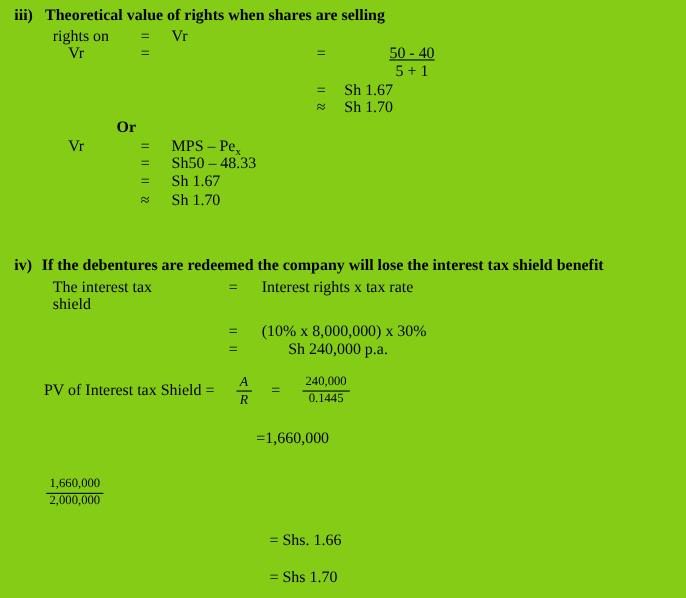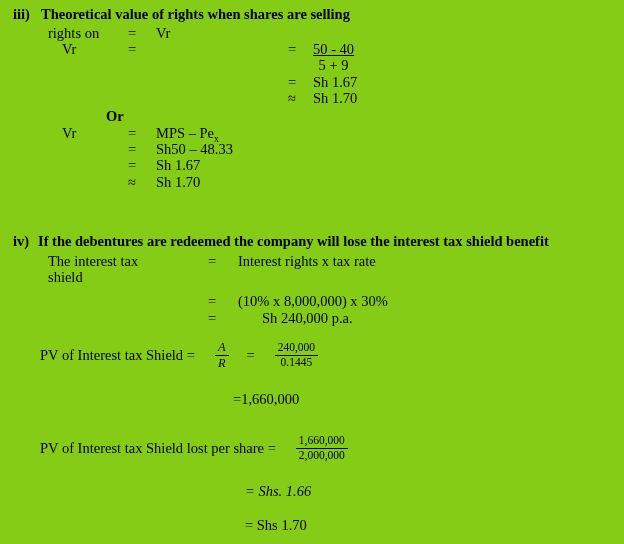--- a/index.html
+++ b/index.html
@@ -18,7 +18,7 @@
   .abs { position: absolute; white-space: nowrap; }
   .b { font-weight: bold; }
   .u { text-decoration: underline; }
-  .center { text-align: center; }
+  .center { text-align: center; margin-left: 41px; }
   .den-pad { padding-left: 3px; }
   sub { font-size: 10px; line-height: 0; }
   

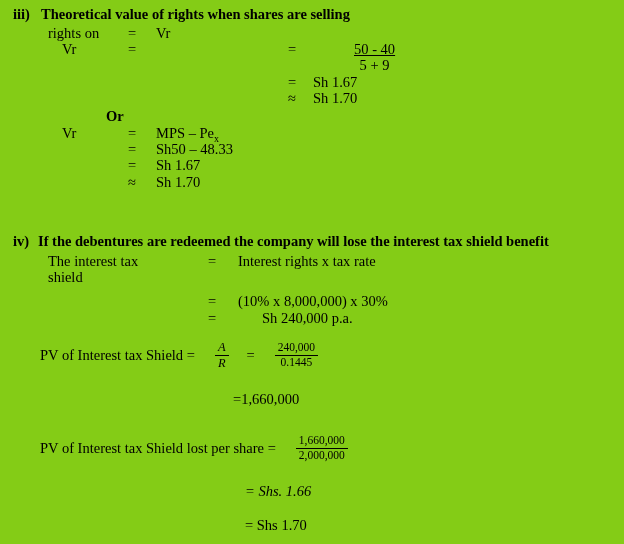--- a/index.html
+++ b/index.html
@@ -54,7 +54,7 @@
   <div class="abs" style="left:288px; top:41px;">=</div>
   <div class="abs center" style="left:313px; top:41px;">
     <div class="u">50 - 40</div>
-    <div>5 + 9</div>
+    <div>5 + 1</div>
   </div>
 
   <div class="abs" style="left:288px; top:74px;">=</div>

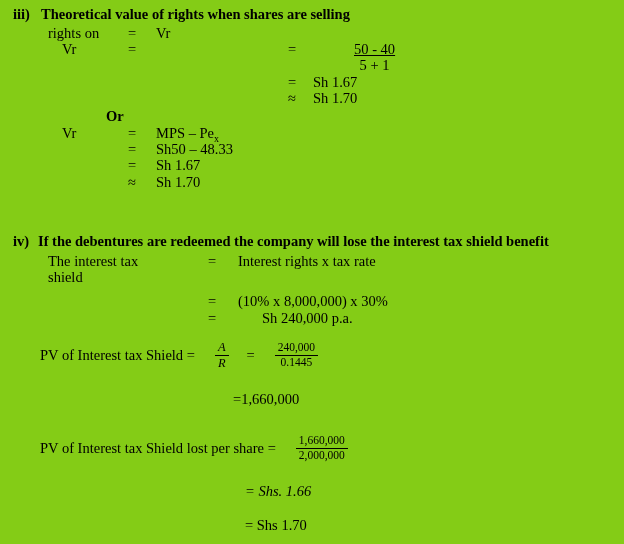--- a/index.html
+++ b/index.html
@@ -108,7 +108,6 @@
   <div class="abs" style="left:233px; top:391px;">=1,660,000</div>
 
   <div class="abs eqline" style="left:40px; top:433px; height:30px;">
-    <span>PV of Interest tax Shield lost per share =</span>
     <span class="mfrac">
       <span class="mnum">1,660,000</span>
       <span class="mden">2,000,000</span>

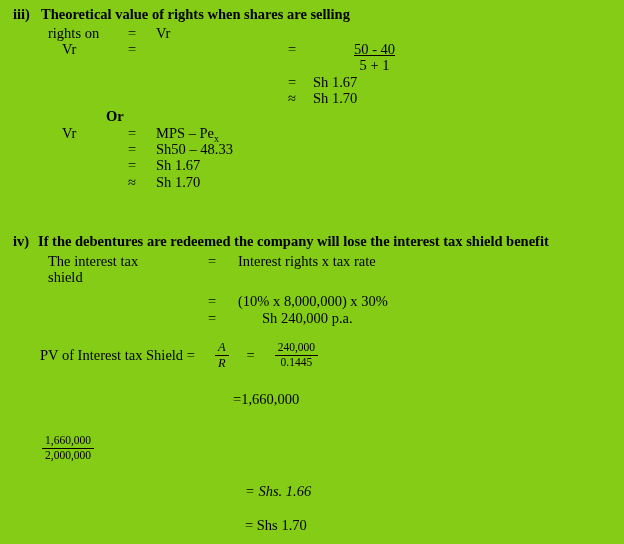--- a/index.html
+++ b/index.html
@@ -114,7 +114,7 @@
     </span>
   </div>
 
-  <div class="abs" style="left:245px; top:483px;font-style:italic;">= Shs. 1.66</div>
+  <div class="abs" style="left:245px; top:483px;">= Shs. 1.66</div>
   <div class="abs" style="left:245px; top:517px;">= Shs 1.70</div>
 
 </div>

